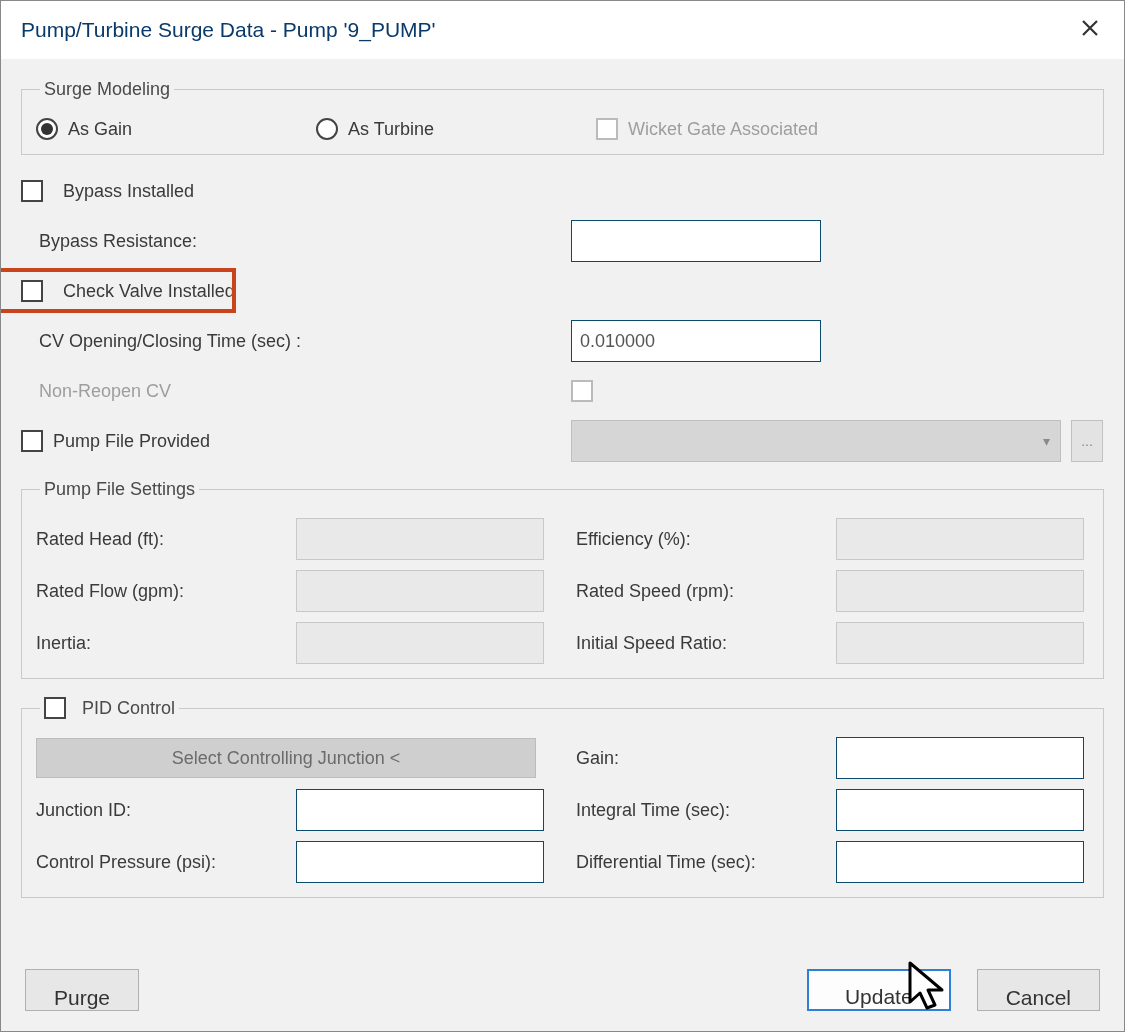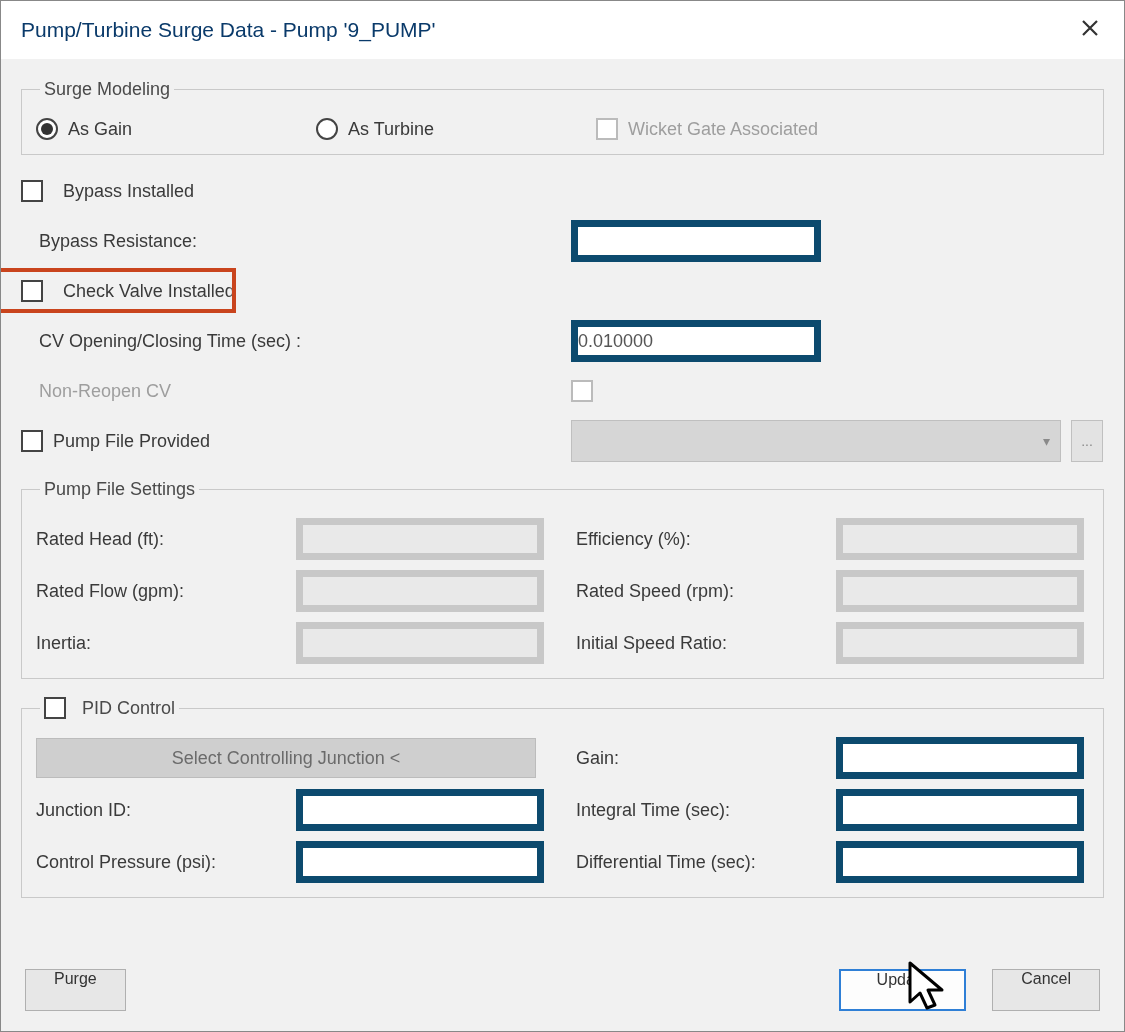--- a/index.html
+++ b/index.html
@@ -82,10 +82,10 @@
 
   input[type="text"] {
     height: 42px;
-    border: 7px solid #0c4a6e;
+    border: 1px solid #0c4a6e;
     background: #ffffff;
     font-size: 18px;
-    padding: 0 0;
+    padding: 0 8px;
     color: #555;
   }
   input[type="text"].wide { width: 250px; }

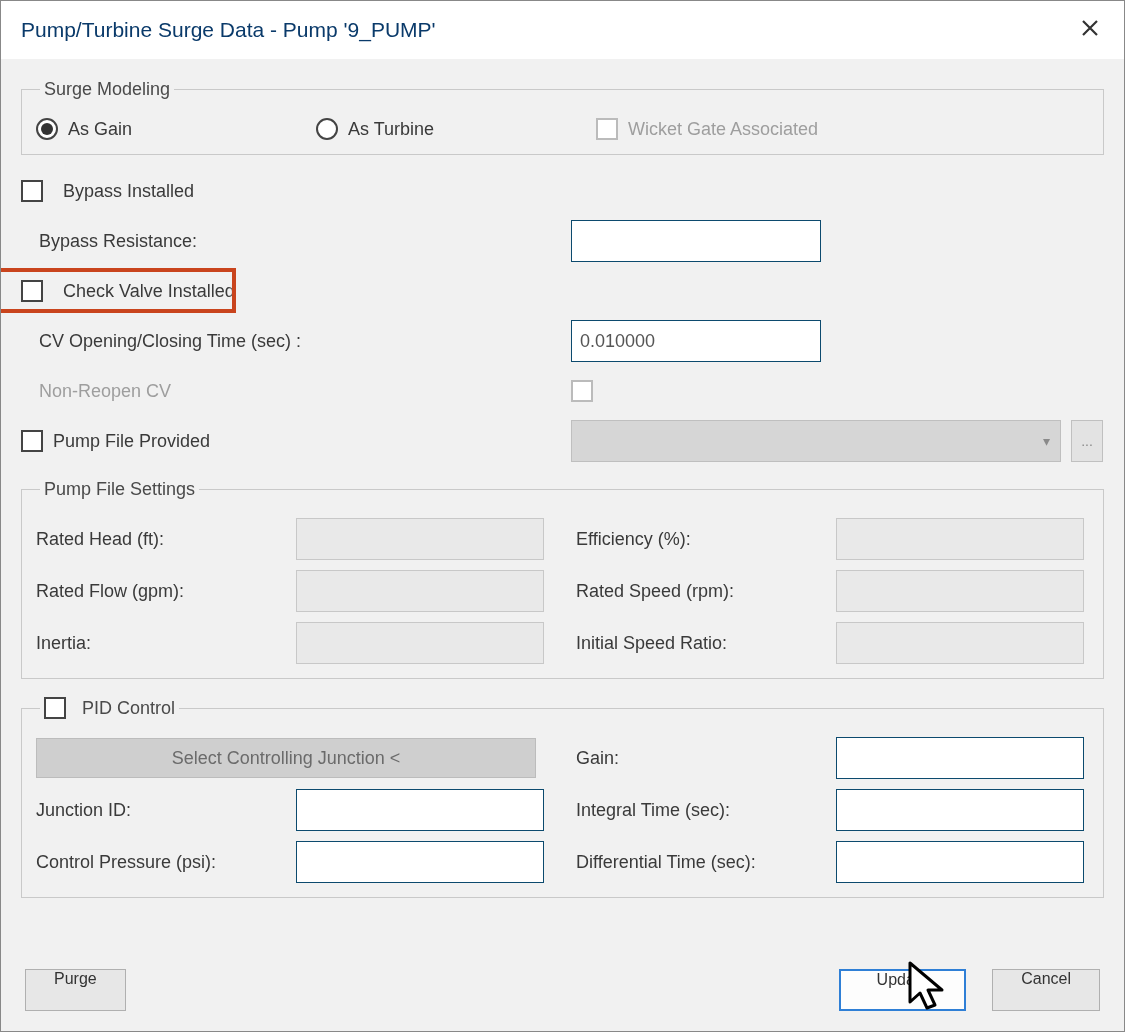--- a/index.html
+++ b/index.html
@@ -190,10 +190,10 @@
     padding: 0 28px;
     border: 1px solid #b0b0b0;
     background: #e7e7e7;
-    font-size: 16px;
+    font-size: 21px;
     color: #333;
     display: flex;
-    align-items: flex-start;
+    align-items: flex-end;
     cursor: pointer;
   }
   .btn.primary {

